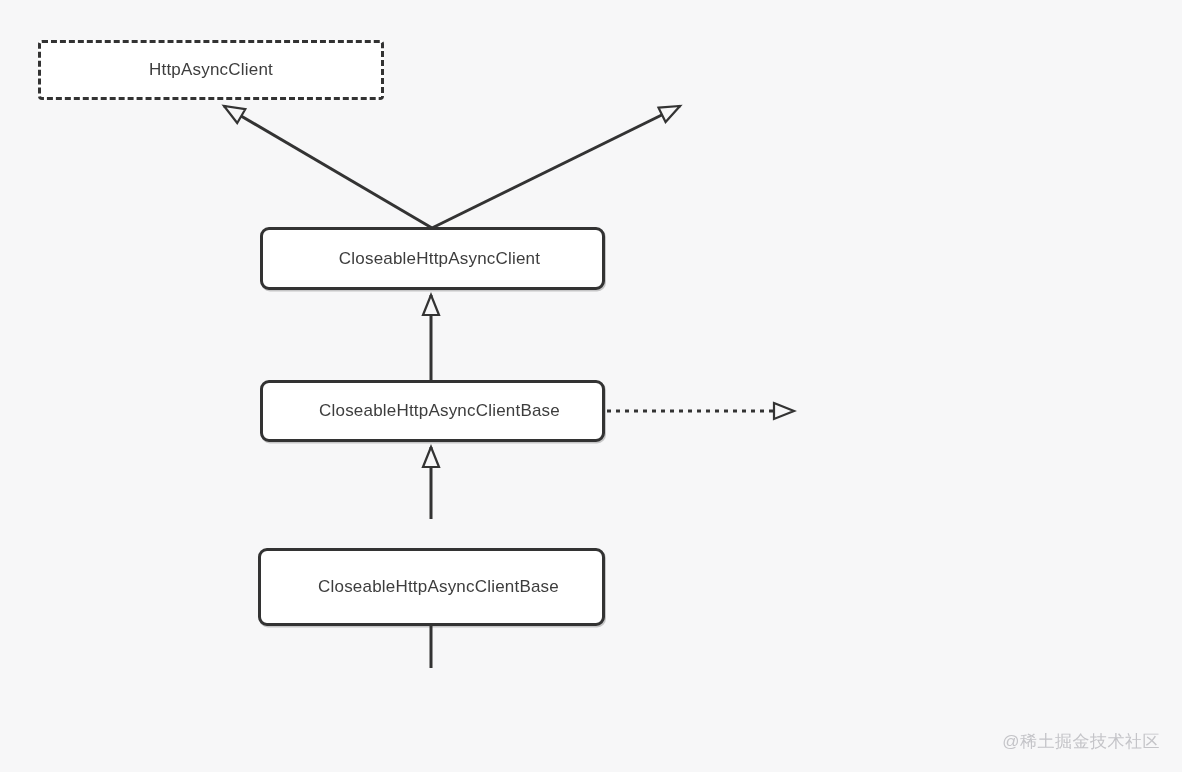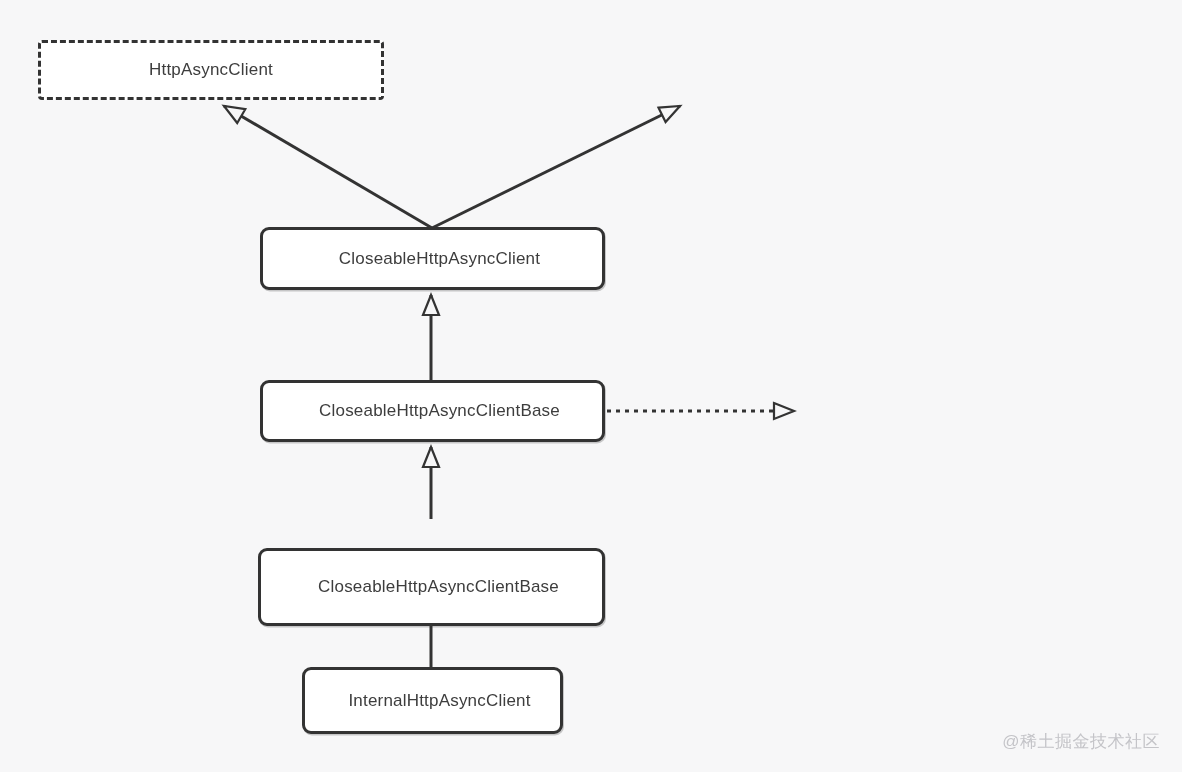--- a/index.html
+++ b/index.html
@@ -112,9 +112,6 @@
     <span class="node-label">CloseableHttpAsyncClientBase</span>
   </div>
 
-  <div class="node solid" style="left:302px; top:667px; width:261px; height:67px">
-    <span class="node-label">InternalHttpAsyncClient</span>
-  </div>
 
   <div class="watermark">@稀土掘金技术社区</div>
 

